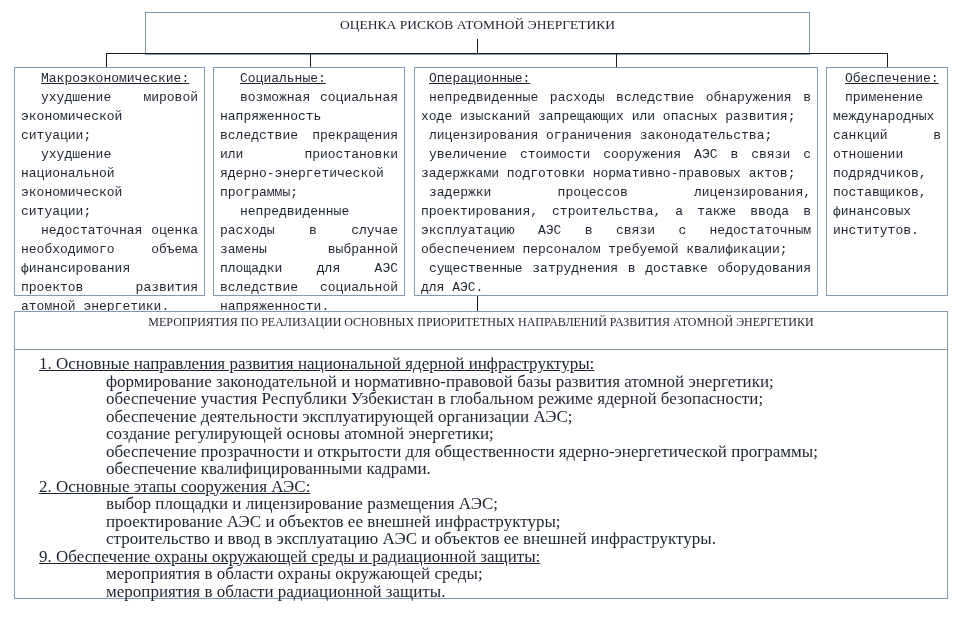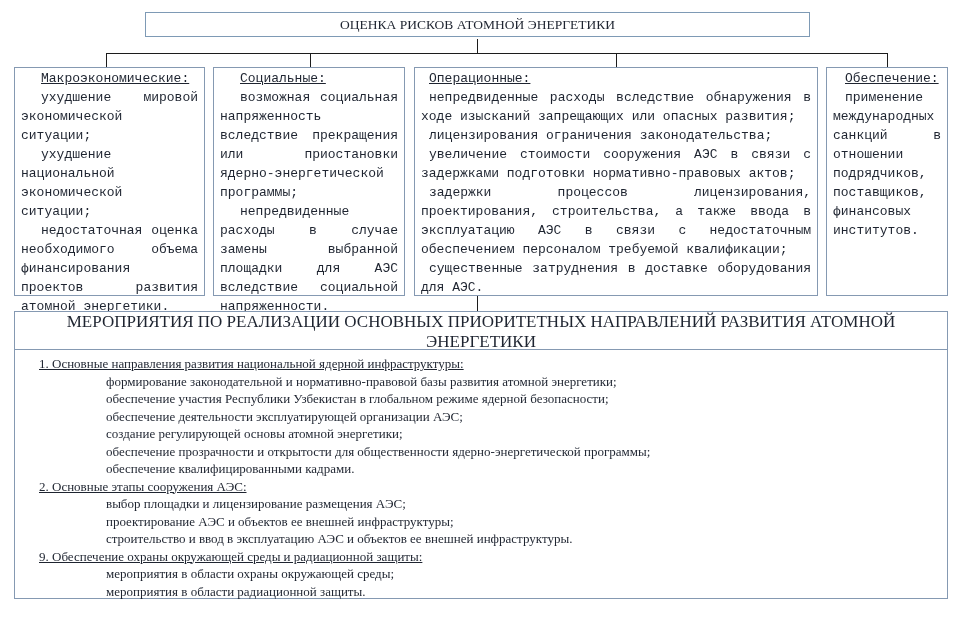--- a/index.html
+++ b/index.html
@@ -16,7 +16,7 @@
   .line.h { height:1px; }
 
   .title-box {
-    left:145px; top:12px; width:665px; height:25px;
+    left:145px; top:12px; width:665px; height:43px;
     text-align:center; font-size:13.5px; line-height:24px;
     border-color:#7e9ab5;
   }

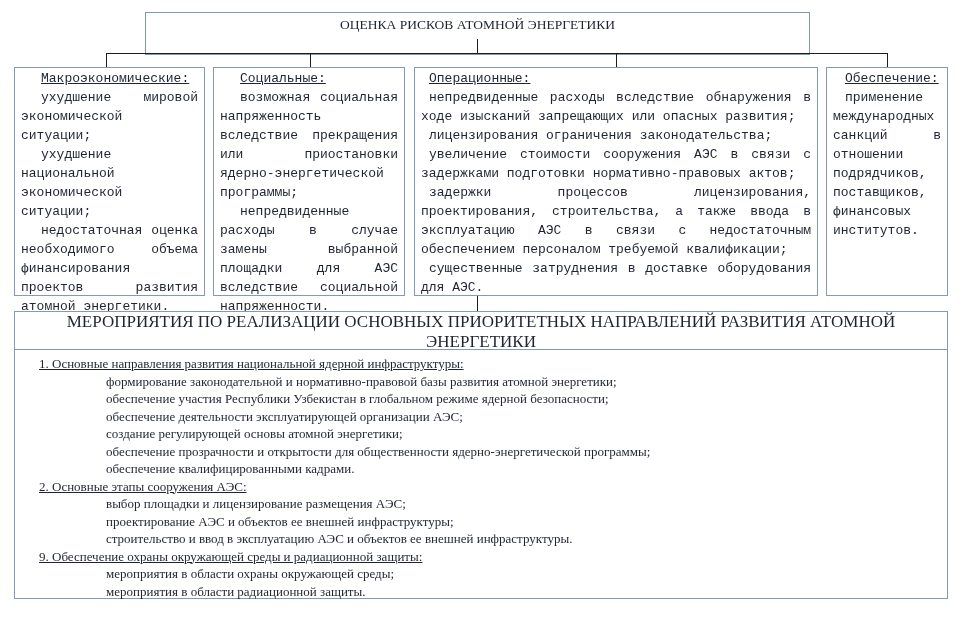--- a/index.html
+++ b/index.html
@@ -22,7 +22,7 @@
   }
   .banner {
     left:14px; top:311px; width:934px; height:40px;
-    text-align:center; font-size:17px; line-height:20px;
+    text-align:center; font-size:12px; line-height:20px;
   }
 
   .risk-box { top:67px; height:229px; font-size:13px; line-height:19px; padding:1px 6px; }

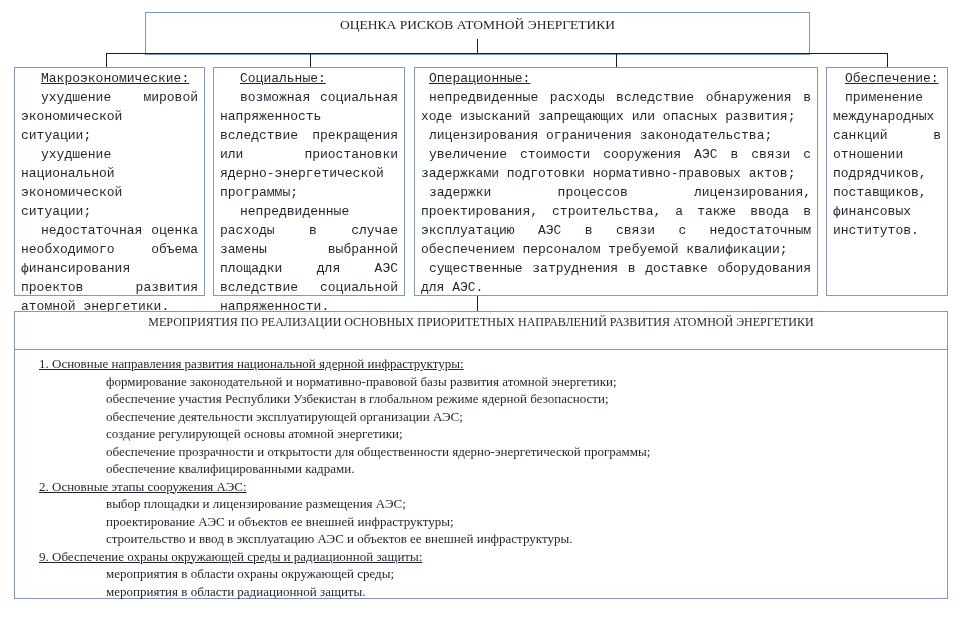--- a/index.html
+++ b/index.html
@@ -35,7 +35,7 @@
 
   .measures-box {
     left:14px; top:349px; width:934px; height:250px;
-    font-size:13px; line-height:17.5px; padding:5px 12px 0 24px;
+    font-size:17px; line-height:17.5px; padding:5px 12px 0 24px;
   }
   .m-head { }
   .m-item { padding-left:67px; }

